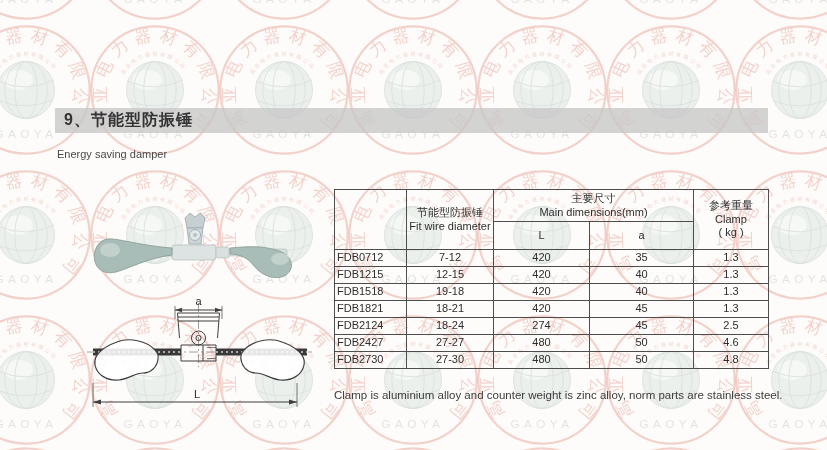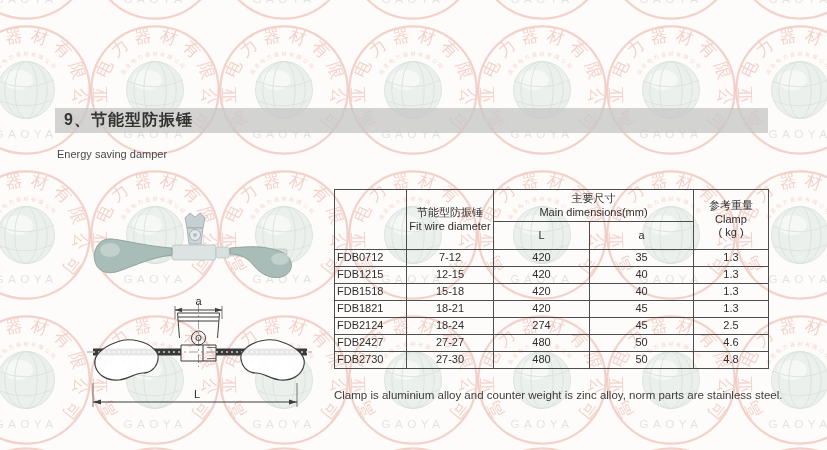--- a/index.html
+++ b/index.html
@@ -805,7 +805,7 @@
           </tr>
           <tr>
             <td>FDB1518</td>
-            <td>15-18</td>
+            <td>19-18</td>
             <td>420</td>
             <td>40</td>
             <td>1.3</td>

